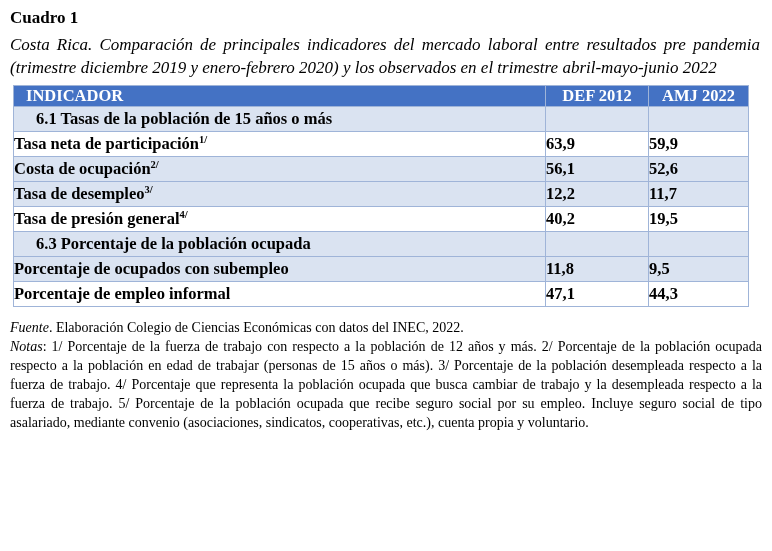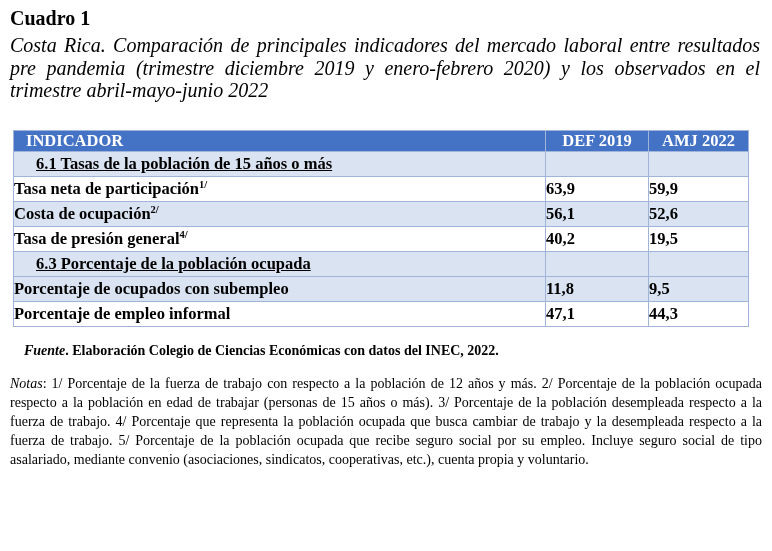--- a/index.html
+++ b/index.html
@@ -21,7 +21,7 @@
   }
   .page{width:772px;height:551px;padding:7px 10px 0 10px;}
   .doc-title{
-    font-size:20px;font-weight:bold;margin:0 0 5px 0;line-height:22px;
+    font-size:17px;font-weight:bold;margin:0 0 5px 0;line-height:22px;
   }
   .doc-subtitle{
     font-size:20px;font-style:italic;margin:0 2px 28px 0;

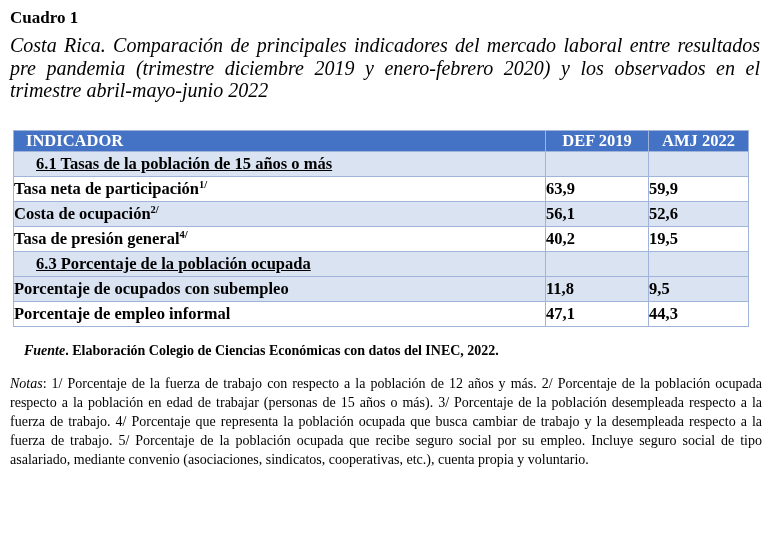--- a/index.html
+++ b/index.html
@@ -24,7 +24,7 @@
     font-size:17px;font-weight:bold;margin:0 0 5px 0;line-height:22px;
   }
   .doc-subtitle{
-    font-size:20px;font-style:italic;margin:0 2px 28px 0;
+    font-size:17px;font-style:italic;margin:0 2px 6px 0;
     line-height:22.5px;text-align:justify;
   }
   table.indicators{

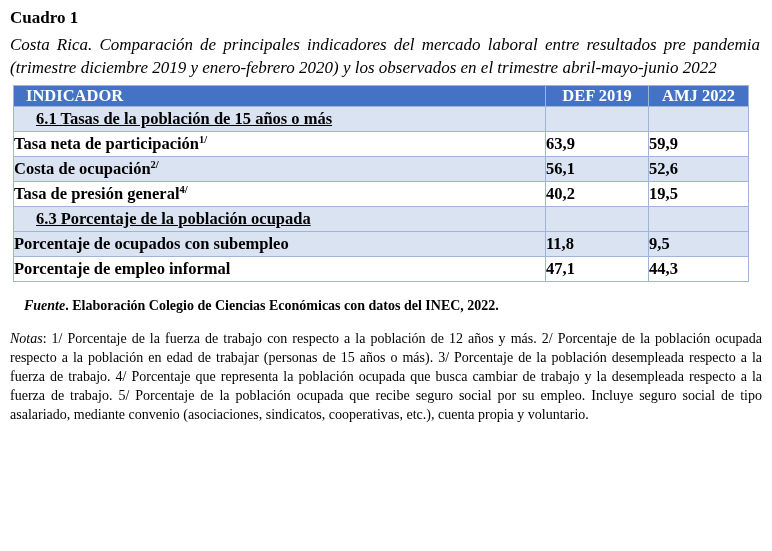--- a/index.html
+++ b/index.html
@@ -74,7 +74,7 @@
     <thead>
       <tr>
         <th class="h-label">INDICADOR</th>
-        <th>DEF 2019</th>
+        <th>DEF 2012</th>
         <th>AMJ 2022</th>
       </tr>
     </thead>

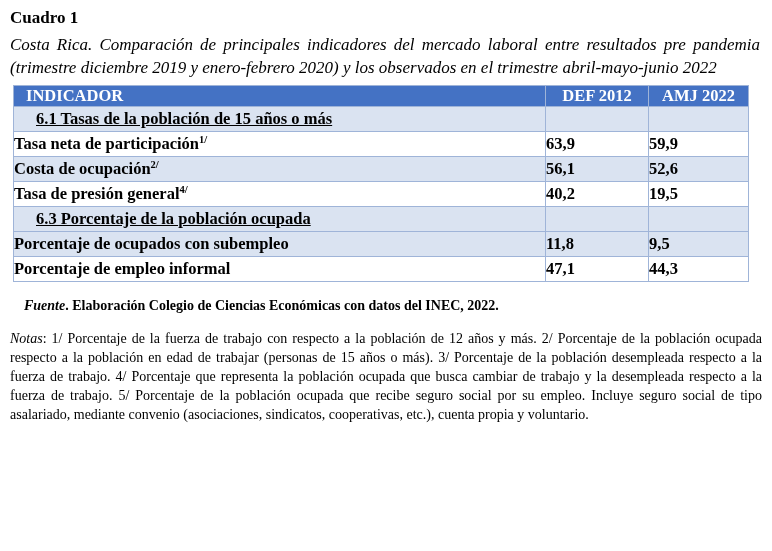--- a/index.html
+++ b/index.html
@@ -48,7 +48,7 @@
   tbody td{height:25px;vertical-align:middle;background:#FFFFFF;}
   tbody tr.banded td{background:var(--band-bg);}
   td.label{padding-left:50px;}
-  tr.section td.label{padding-left:22px;text-decoration:underline;}
+  tr.section td.label{padding-left:22px;}
   td.val{text-align:left;padding-right:9px;}
   sup.fnref{font-size:10.5px;font-weight:bold;line-height:0;}
   .doc-footer{margin-top:11px;font-size:14px;line-height:19px;}

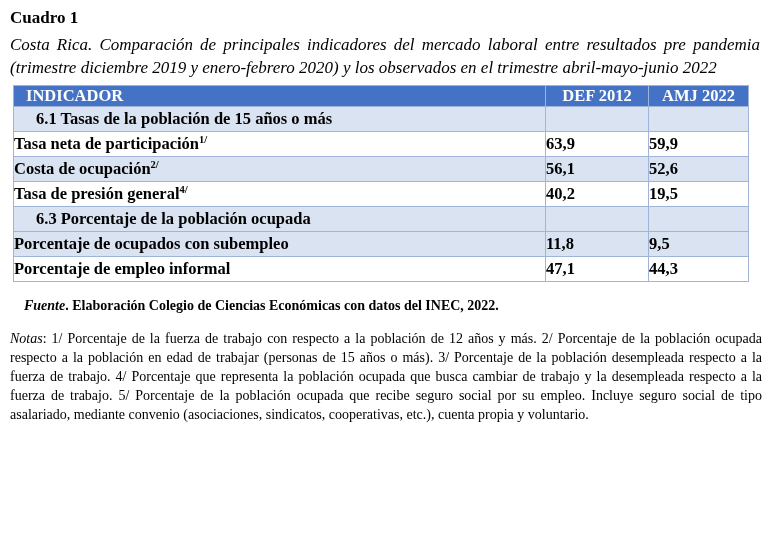--- a/index.html
+++ b/index.html
@@ -99,6 +99,11 @@
       </tr>
 
 
+      <tr class="banded">
+        <td class="label"><span>Tasa de desempleo</span><sup class="fnref">3/</sup></td>
+        <td class="val">12,2</td>
+        <td class="val">11,7</td>
+      </tr>
 
       <tr>
         <td class="label"><span>Tasa de presión general</span><sup class="fnref">4/</sup></td>

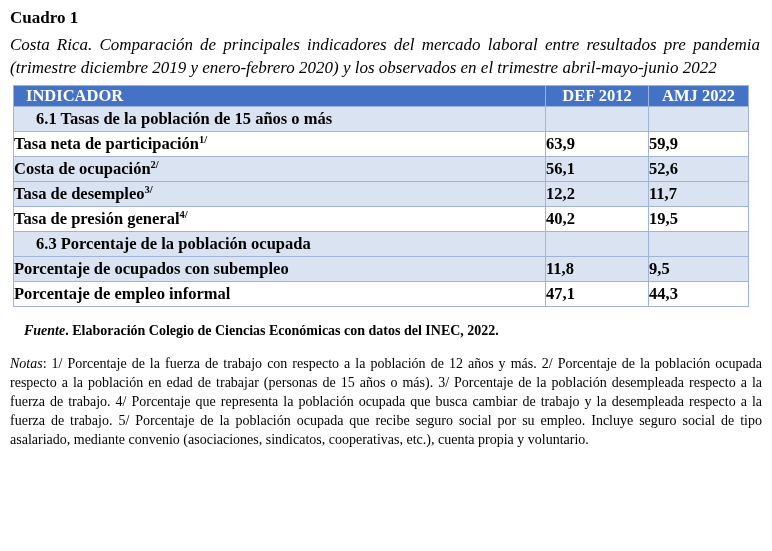--- a/index.html
+++ b/index.html
@@ -52,7 +52,7 @@
   td.val{text-align:left;padding-right:9px;}
   sup.fnref{font-size:10.5px;font-weight:bold;line-height:0;}
   .doc-footer{margin-top:11px;font-size:14px;line-height:19px;}
-  .fuente{margin:14px;font-weight:bold;}
+  .fuente{margin:0;}
   .notas{margin:0;text-align:justify;}
   .lbl-italic{font-style:italic;}
 </style>

